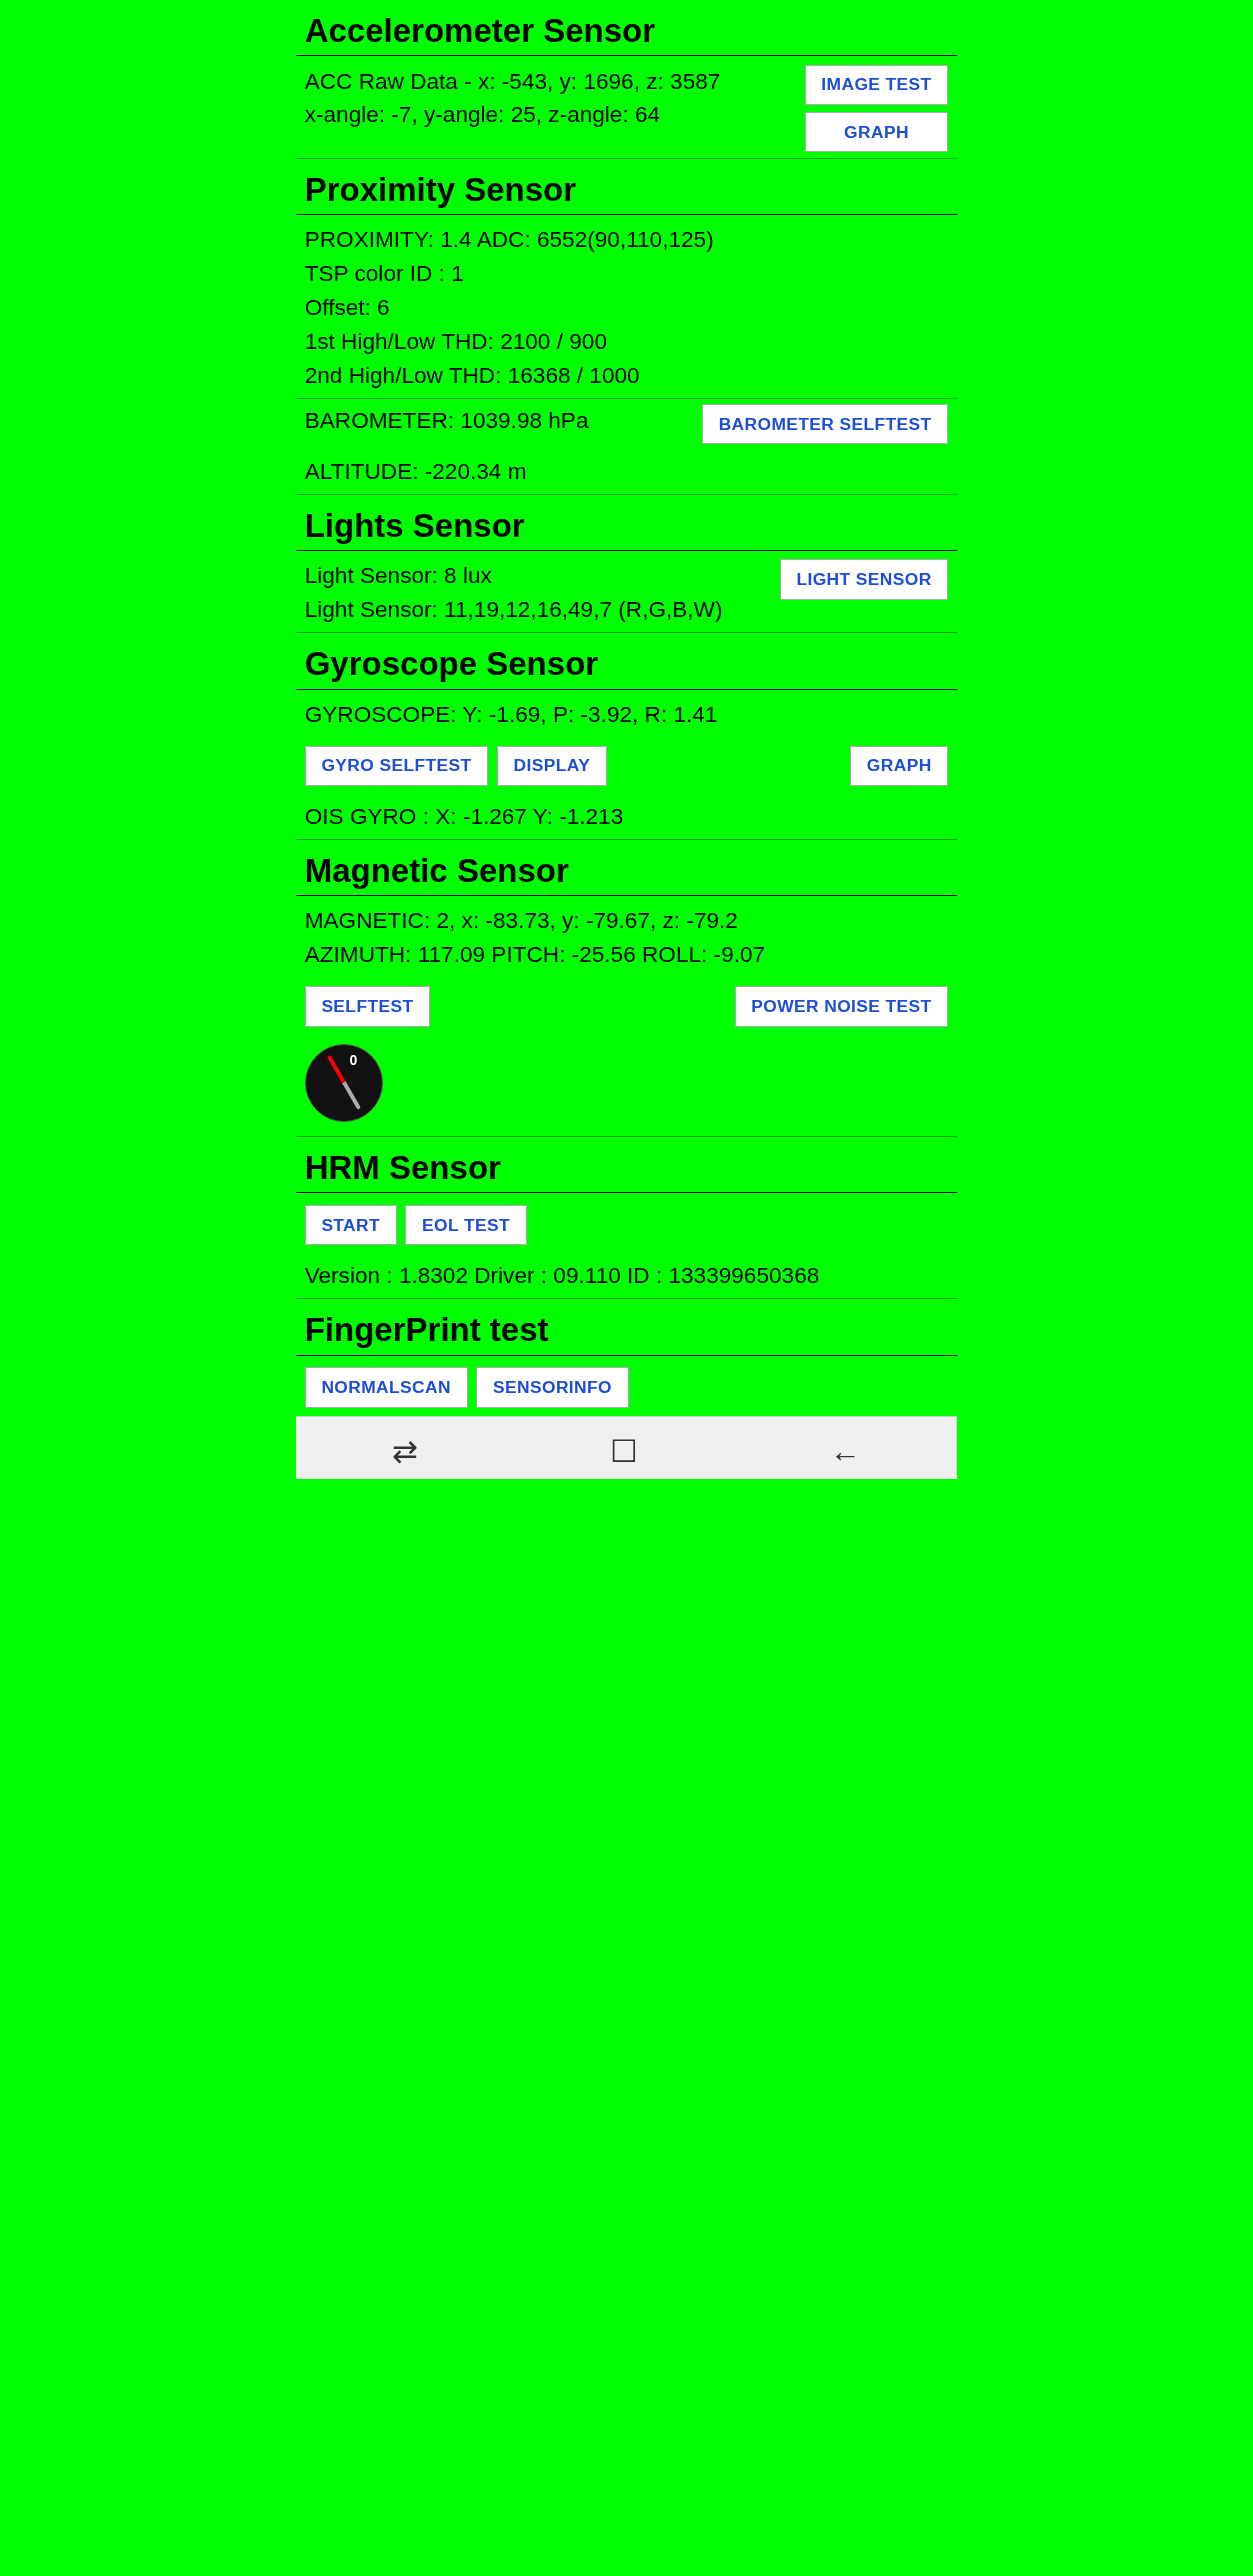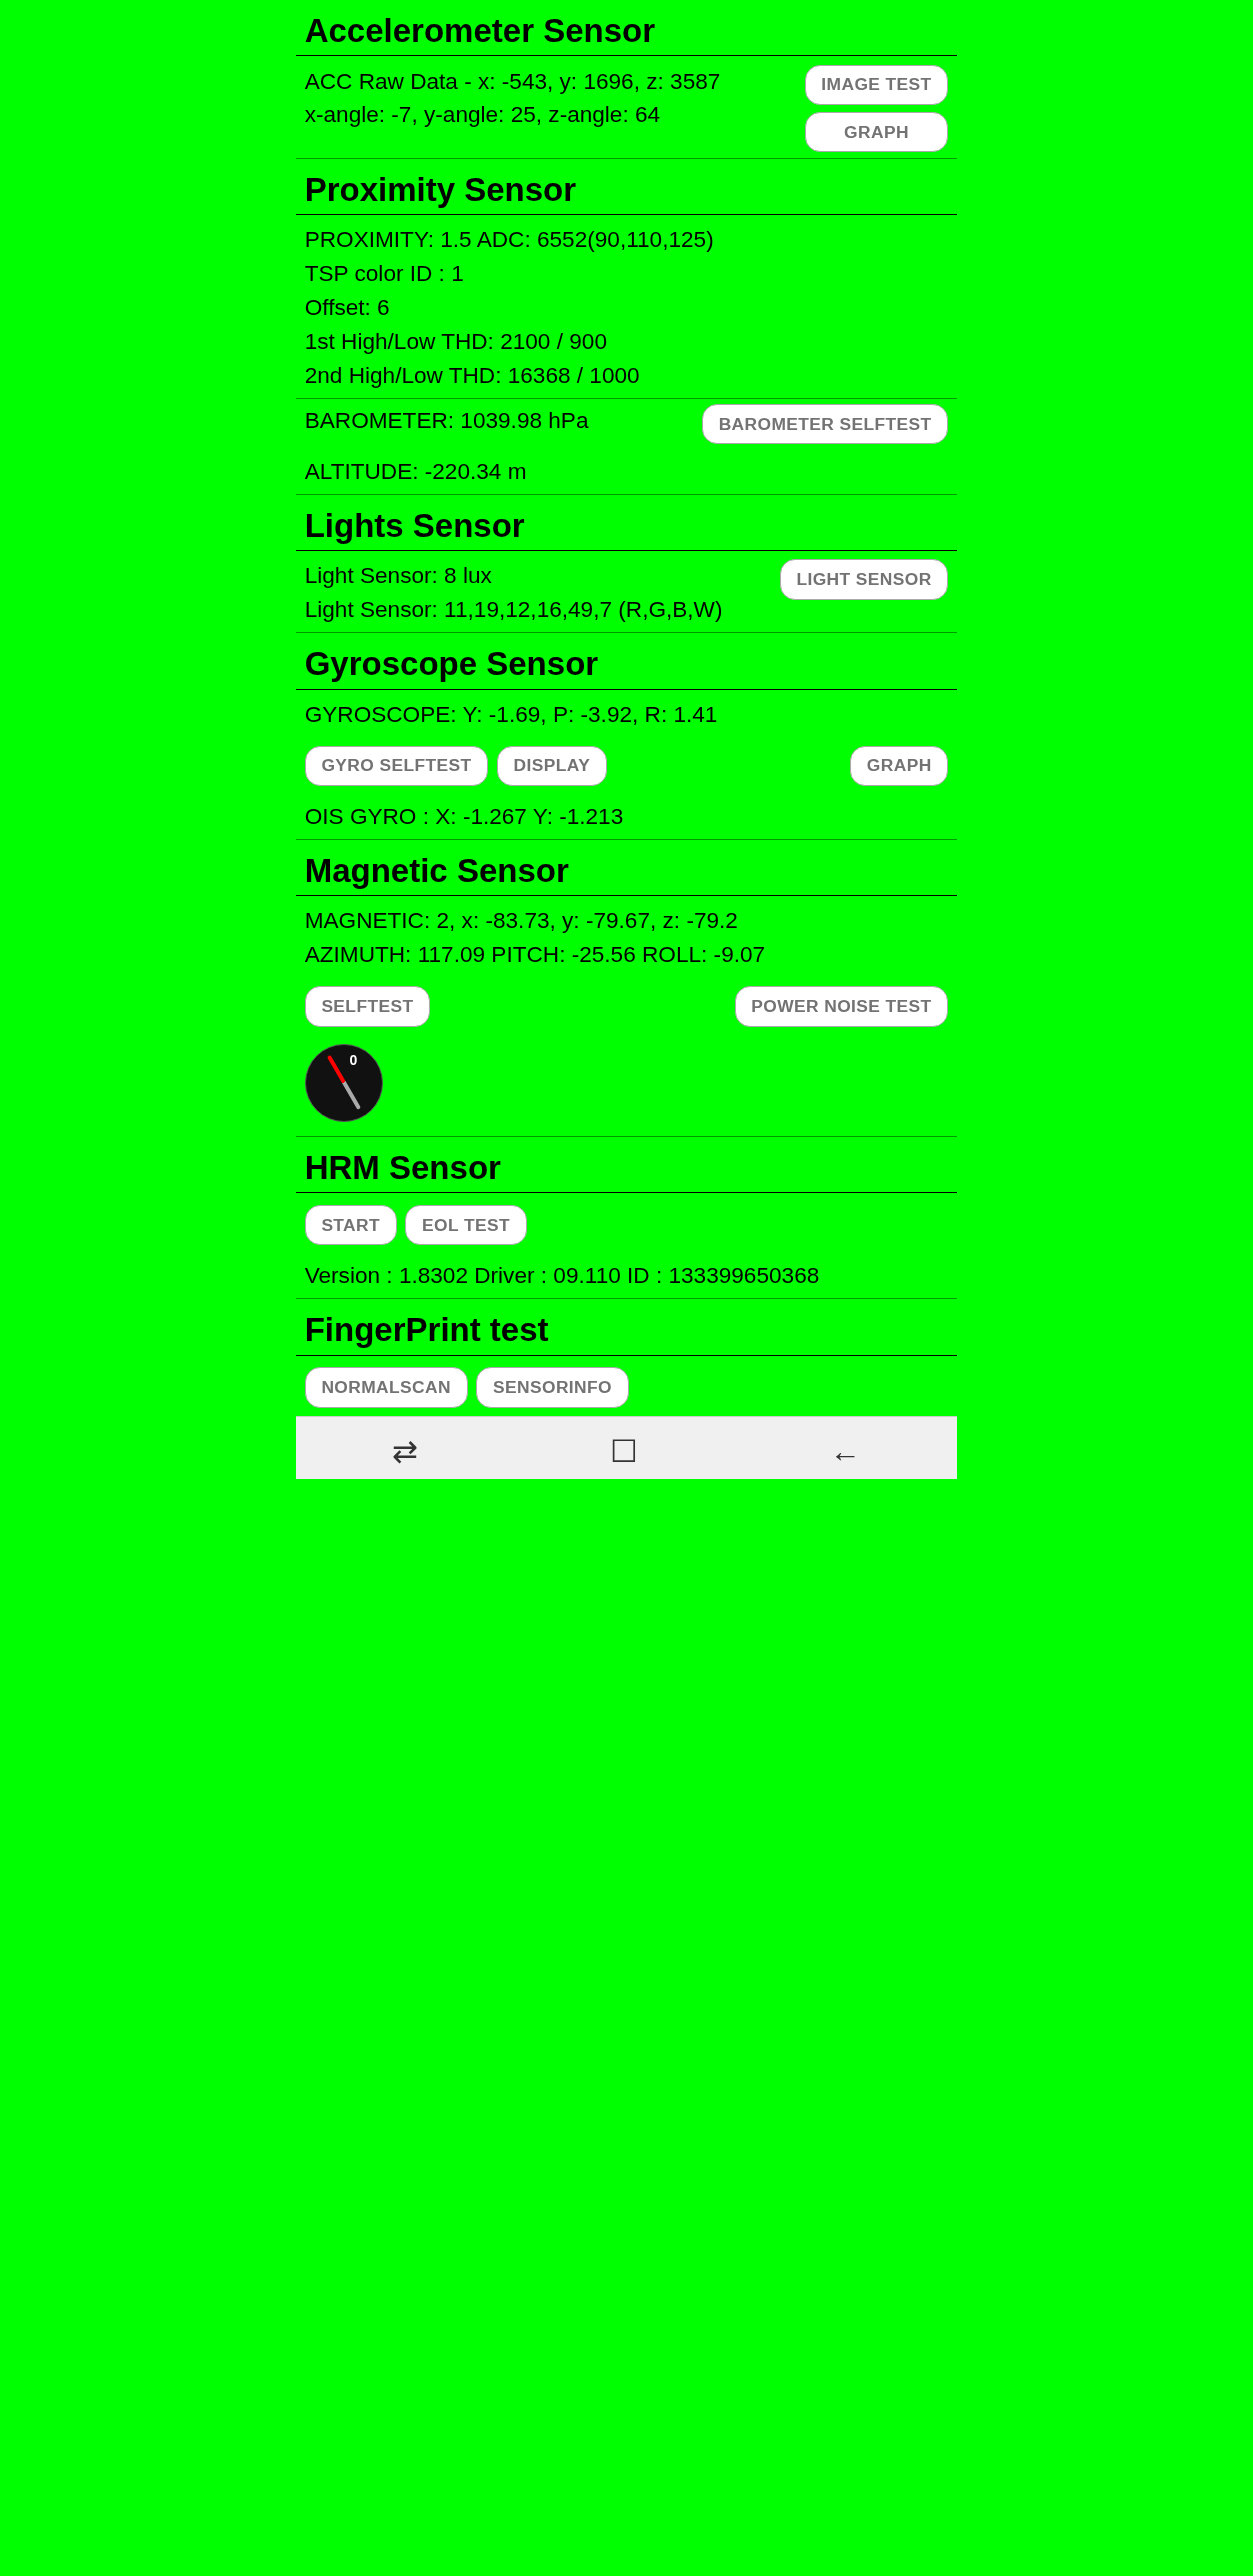--- a/index.html
+++ b/index.html
@@ -44,11 +44,11 @@
     .btn {
       background: #fff;
       border: 1.7px solid #aaa;
-      border-radius: 15px;
+      border-radius: 0;
       padding: 8.7px 15.7px;
       font-size: 17.4px;
       font-weight: bold;
-      color: #737373;
+      color: #1d4ed8;
       cursor: pointer;
       white-space: nowrap;
       letter-spacing: 0.4px;

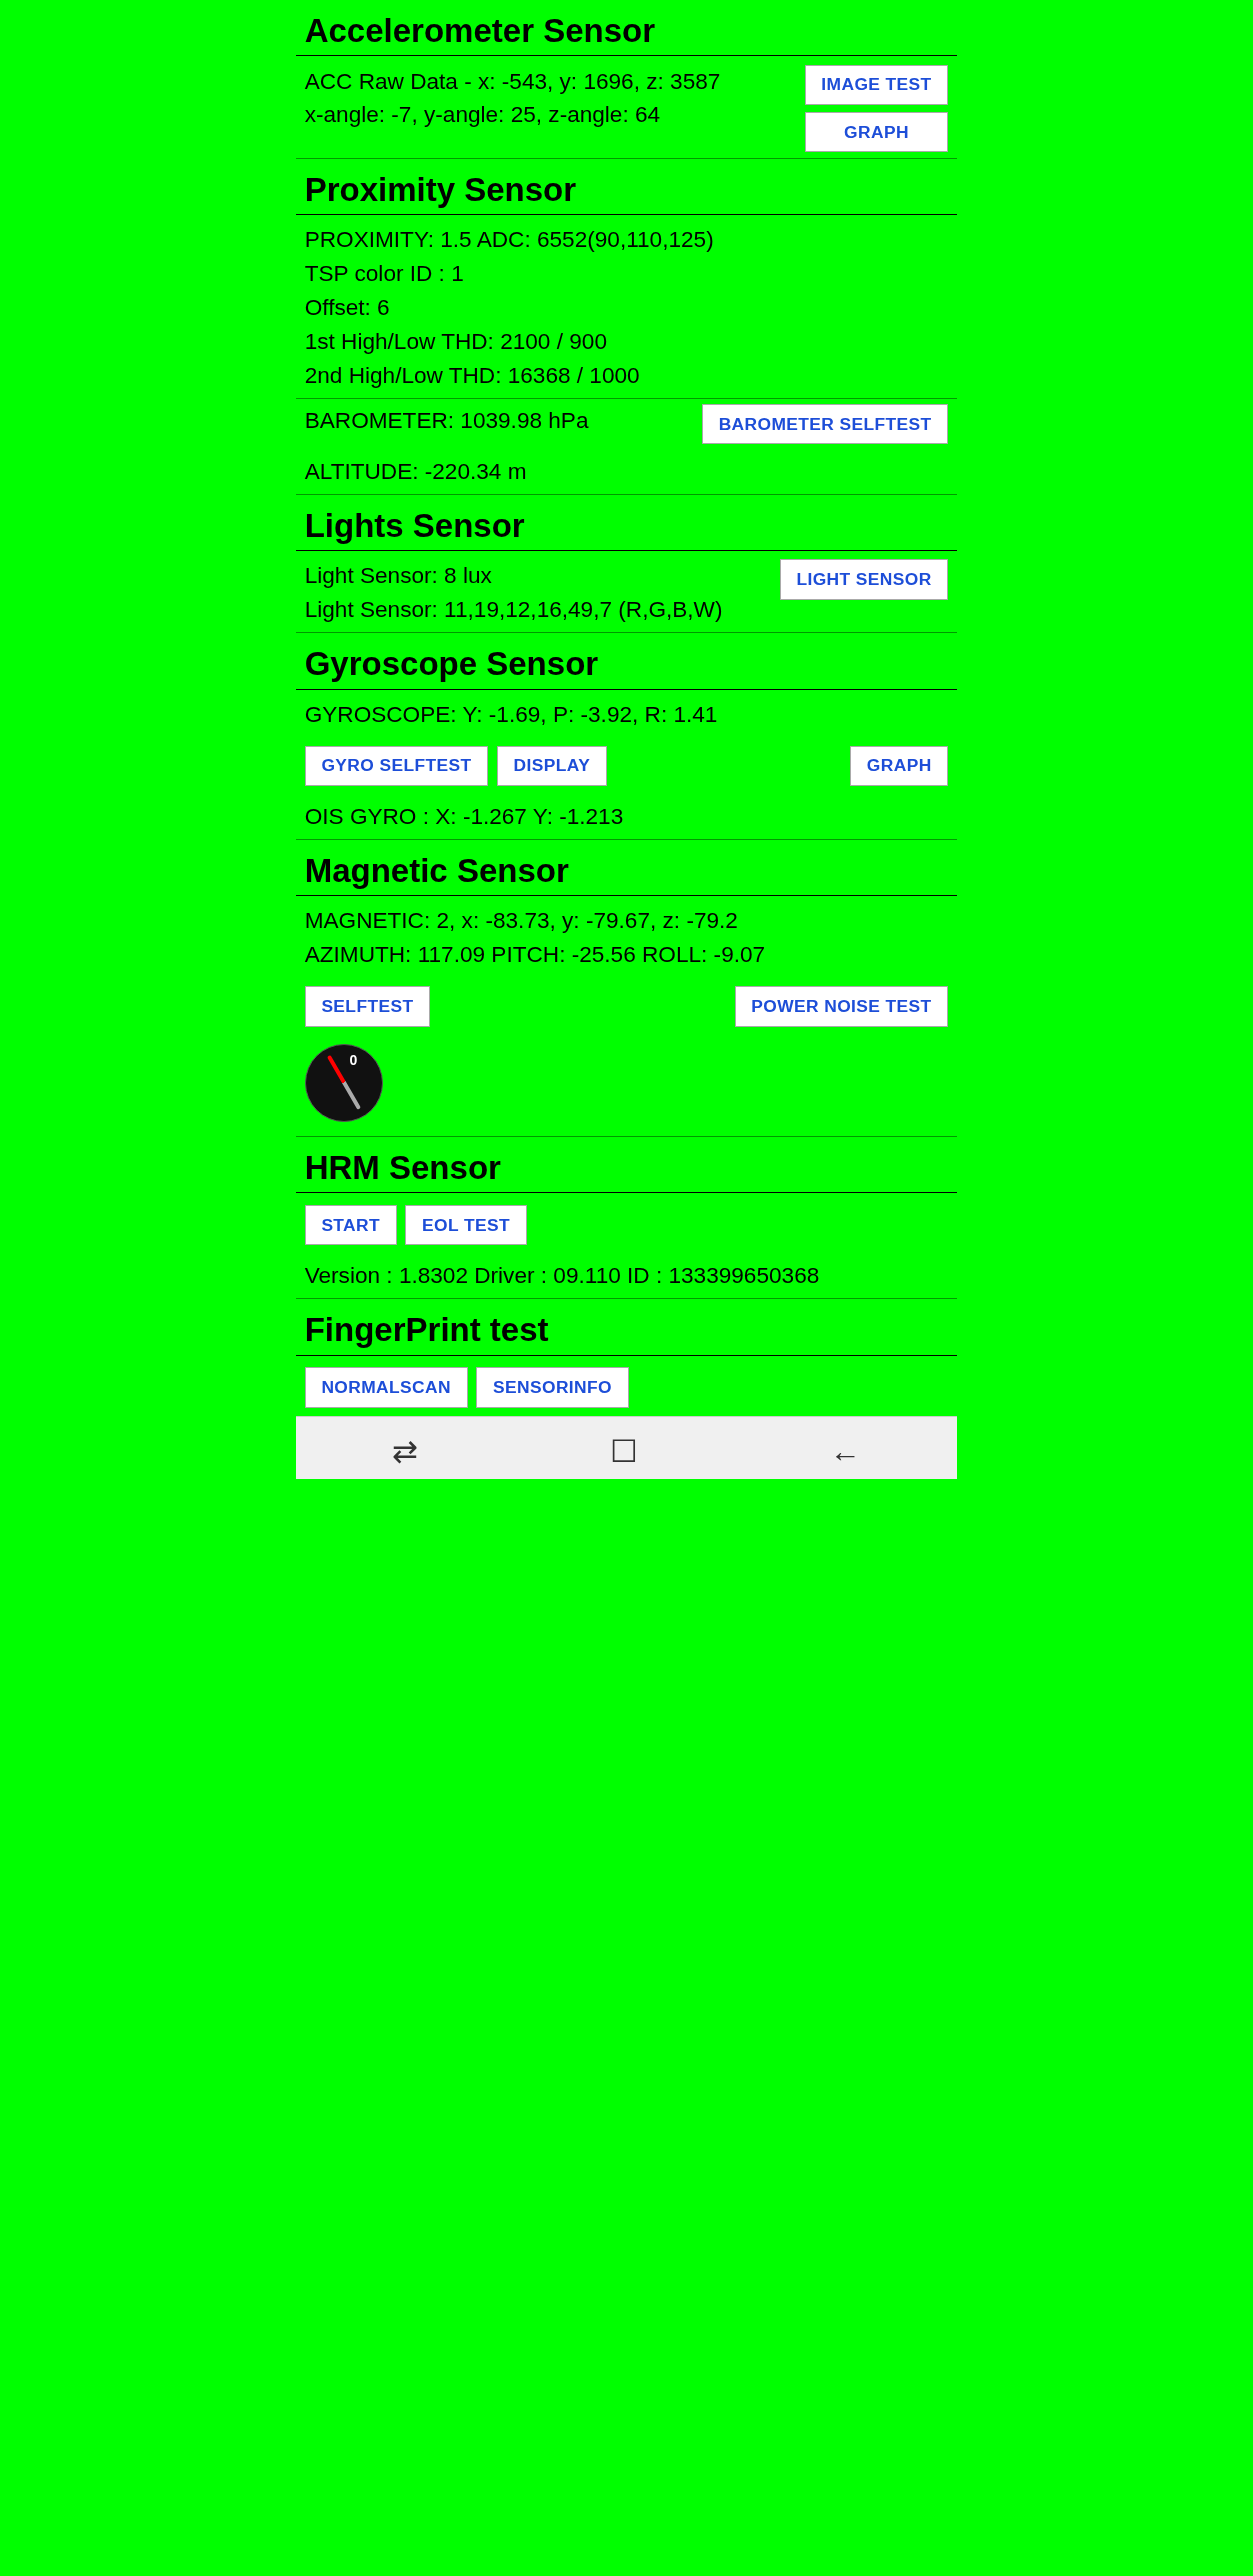--- a/index.html
+++ b/index.html
@@ -138,7 +138,7 @@
 <div class="section-block">
   <div class="section-title">Proximity Sensor</div>
   <div class="section-content">
-    <div>PROXIMITY: 1.5    ADC: 6552(90,110,125)</div>
+    <div>PROXIMITY: 1.4    ADC: 6552(90,110,125)</div>
     <div>TSP color ID : 1</div>
     <div>Offset: 6</div>
     <div>1st High/Low THD: 2100 / 900</div>

